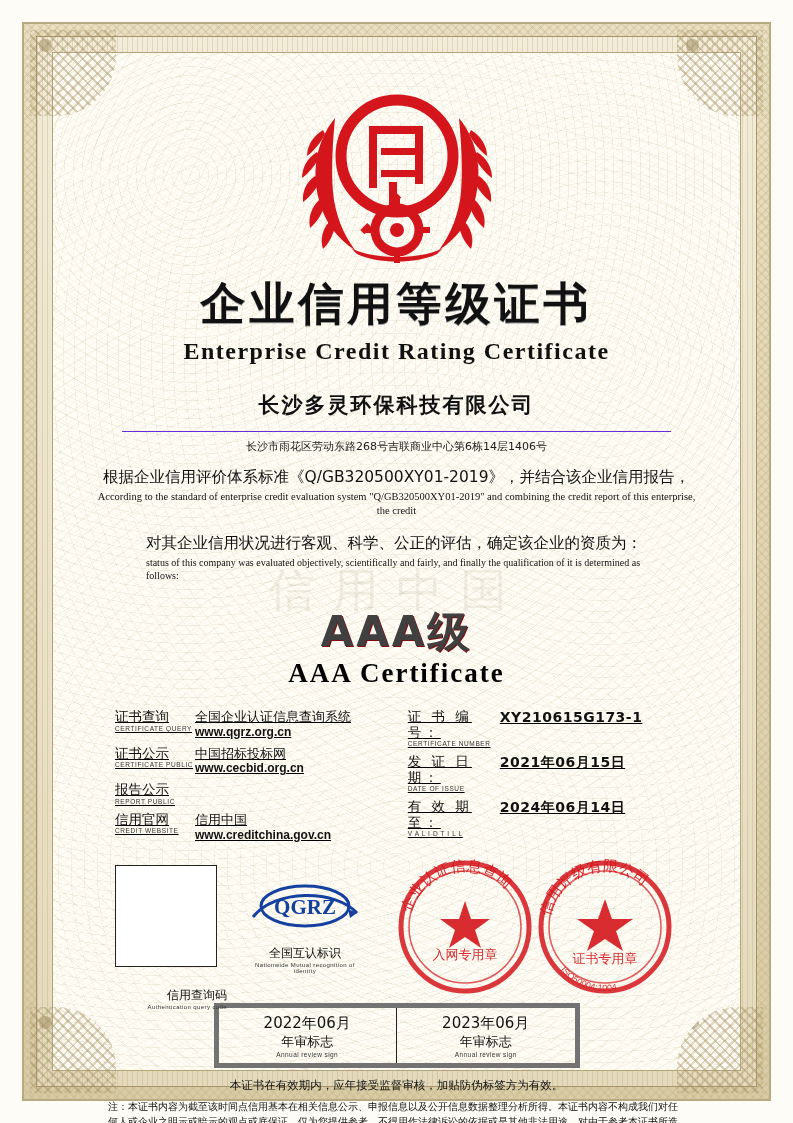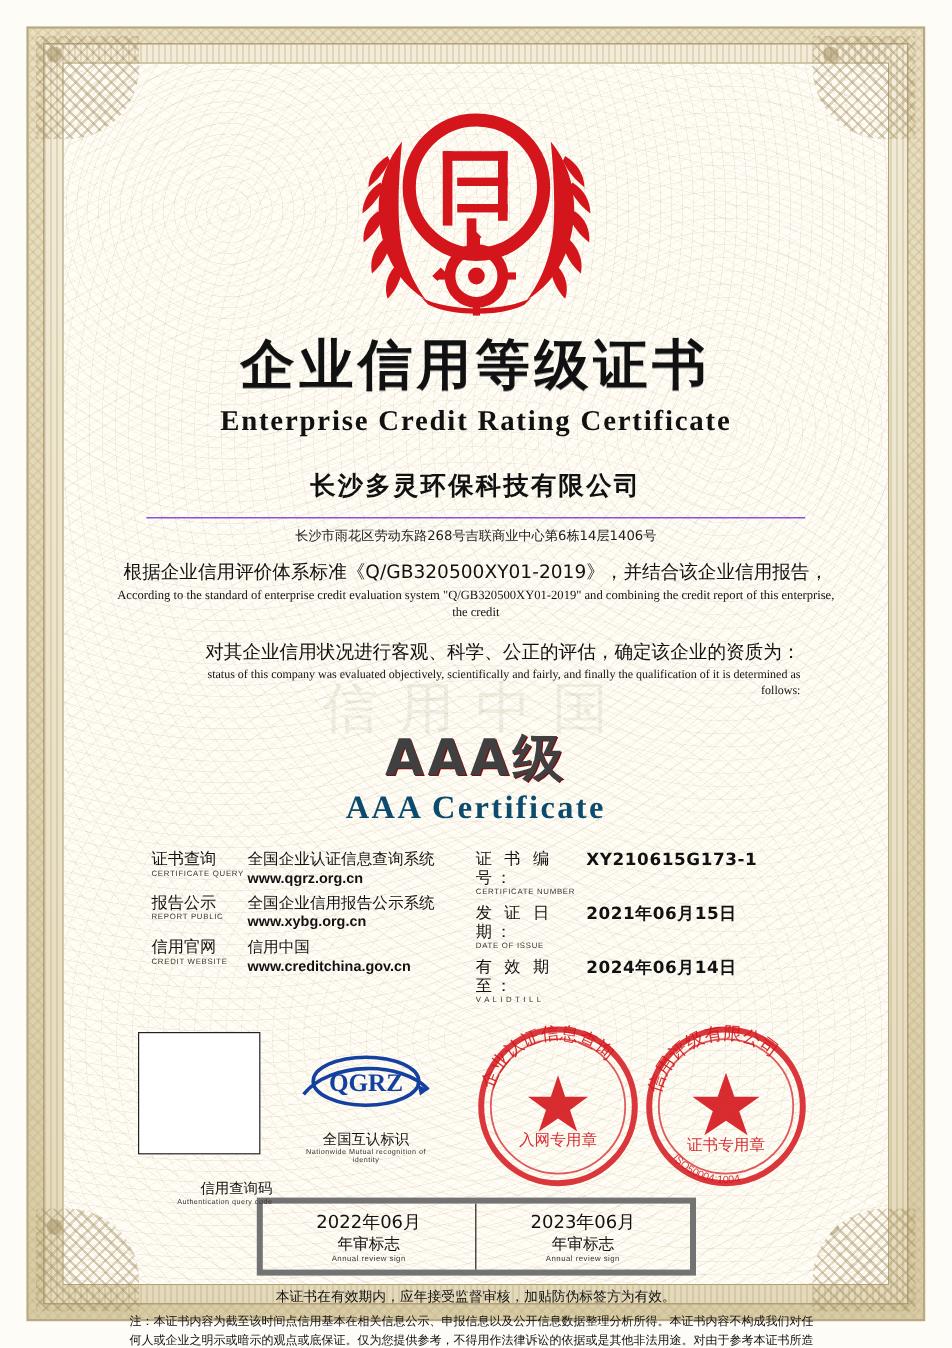--- a/index.html
+++ b/index.html
@@ -101,7 +101,7 @@
     font-family:"Liberation Serif", serif;
     font-size:10.5px;color:#111;margin-top:2px;line-height:1.3;
   }
-  .para2{margin-top:14px;text-align:right;padding-left:50px;padding-right:30px;}
+  .para2{margin-top:14px;text-align:left;padding-left:50px;padding-right:30px;}
   .para2 .cn{font-size:15.5px;}
   .para2 .en{font-size:10px;}
 

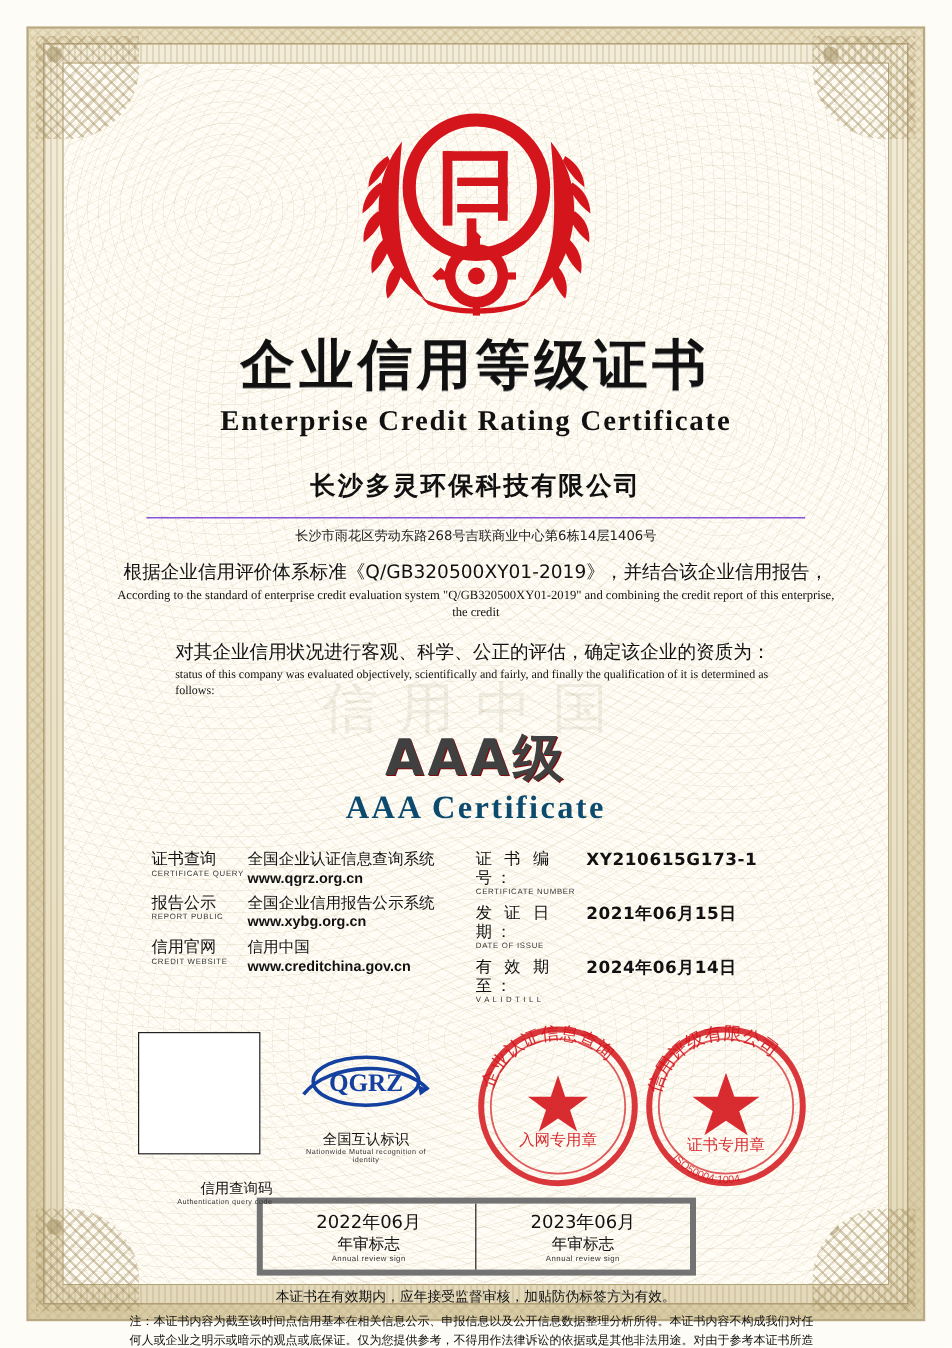--- a/index.html
+++ b/index.html
@@ -114,7 +114,7 @@
   }
   .grade-en{
     font-family:"Liberation Serif", serif;
-    font-size:27px;font-weight:bold;color:#0c4a6e;letter-spacing:2px;
+    font-size:27px;font-weight:bold;color:#000000;letter-spacing:2px;
     margin-top:-2px;
   }
 

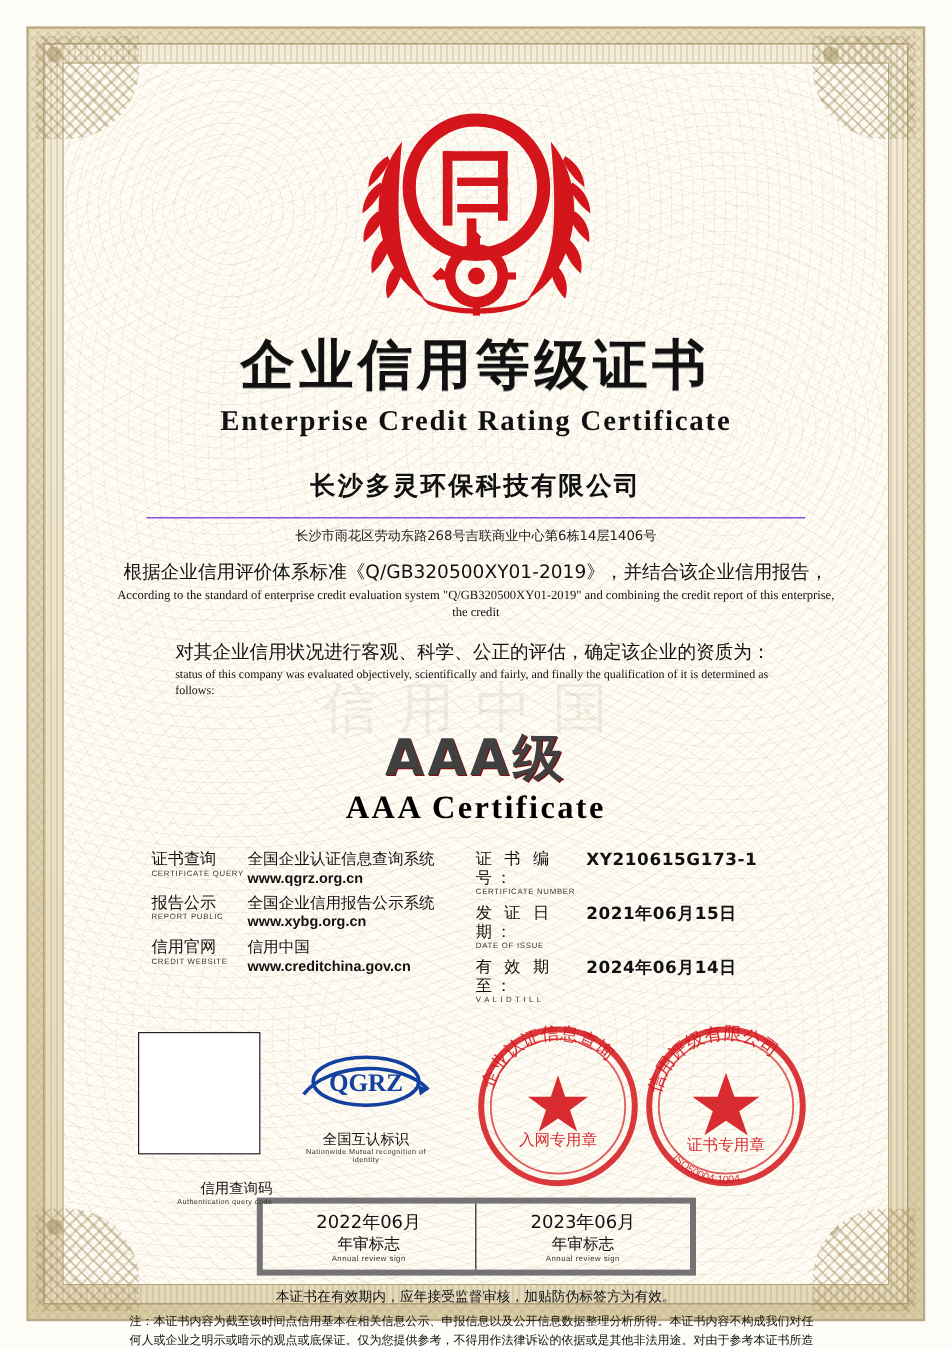--- a/index.html
+++ b/index.html
@@ -120,8 +120,8 @@
 
   
   .info{
-    display:flex;justify-content:center;
-    margin:20px 55px 0 55px;text-align:left;
+    display:flex;justify-content:space-between;
+    margin:20px 55px 0 55px;text-align:left;text-decoration:underline;
   }
   .info-left,.info-right{width:48%;}
   .irow{display:flex;align-items:flex-start;margin-bottom:7px;}

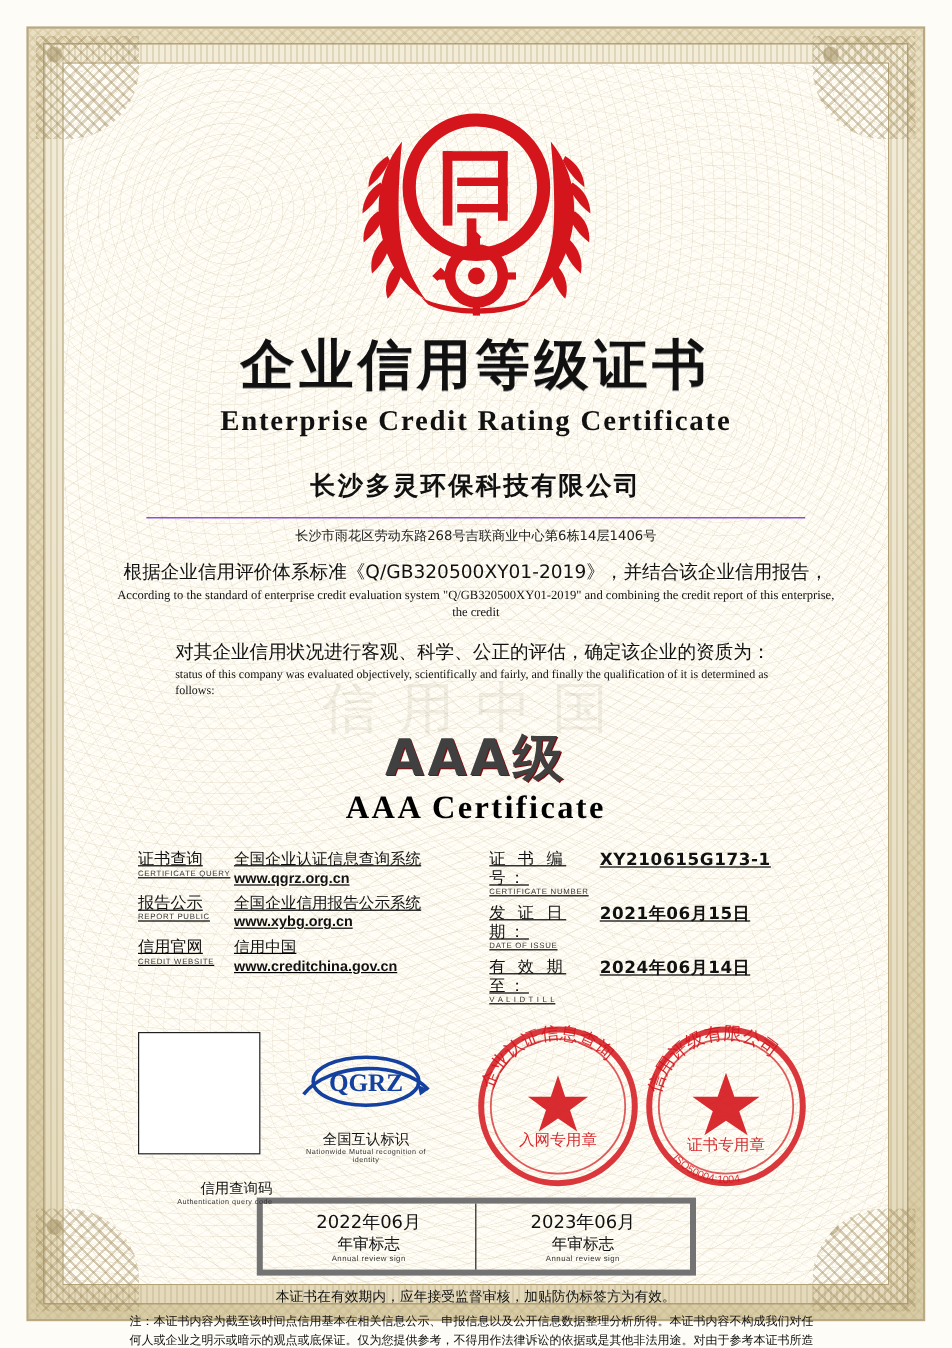--- a/index.html
+++ b/index.html
@@ -289,6 +289,16 @@
           </div>
         </div>
 
+        <div class="irow">
+          <div class="lbl">
+            <span class="cn">证书公示</span>
+            <span class="en">CERTIFICATE PUBLIC</span>
+          </div>
+          <div class="val">
+            <span class="cn">中国招标投标网</span>
+            <span class="url">www.cecbid.org.cn</span>
+          </div>
+        </div>
 
         <div class="irow">
           <div class="lbl">

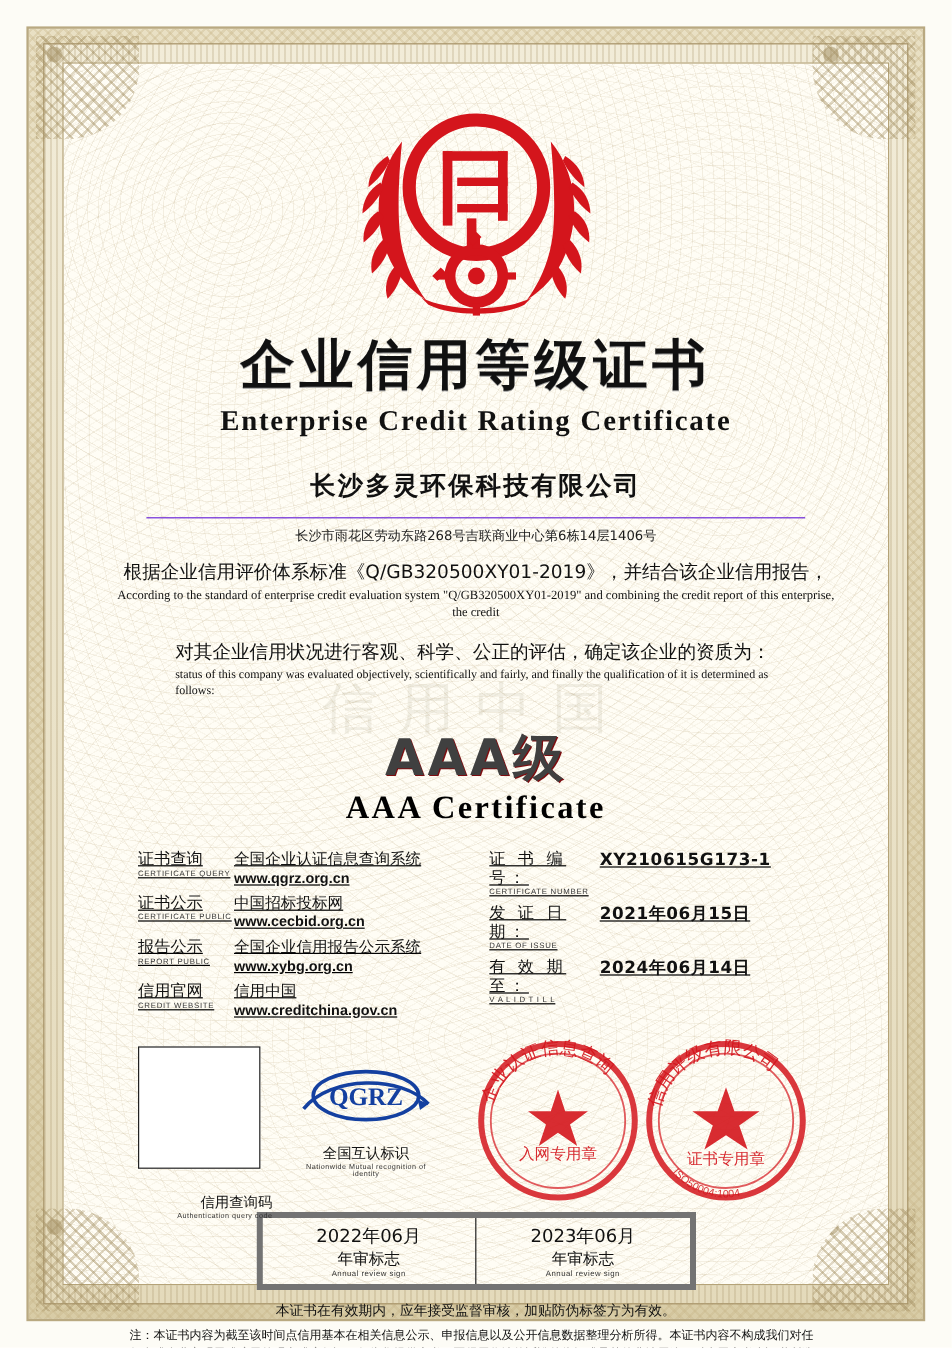--- a/index.html
+++ b/index.html
@@ -304,10 +304,6 @@
           <div class="lbl">
             <span class="cn">报告公示</span>
             <span class="en">REPORT PUBLIC</span>
-          </div>
-          <div class="val">
-            <span class="cn">全国企业信用报告公示系统</span>
-            <span class="url">www.xybg.org.cn</span>
           </div>
         </div>
 

